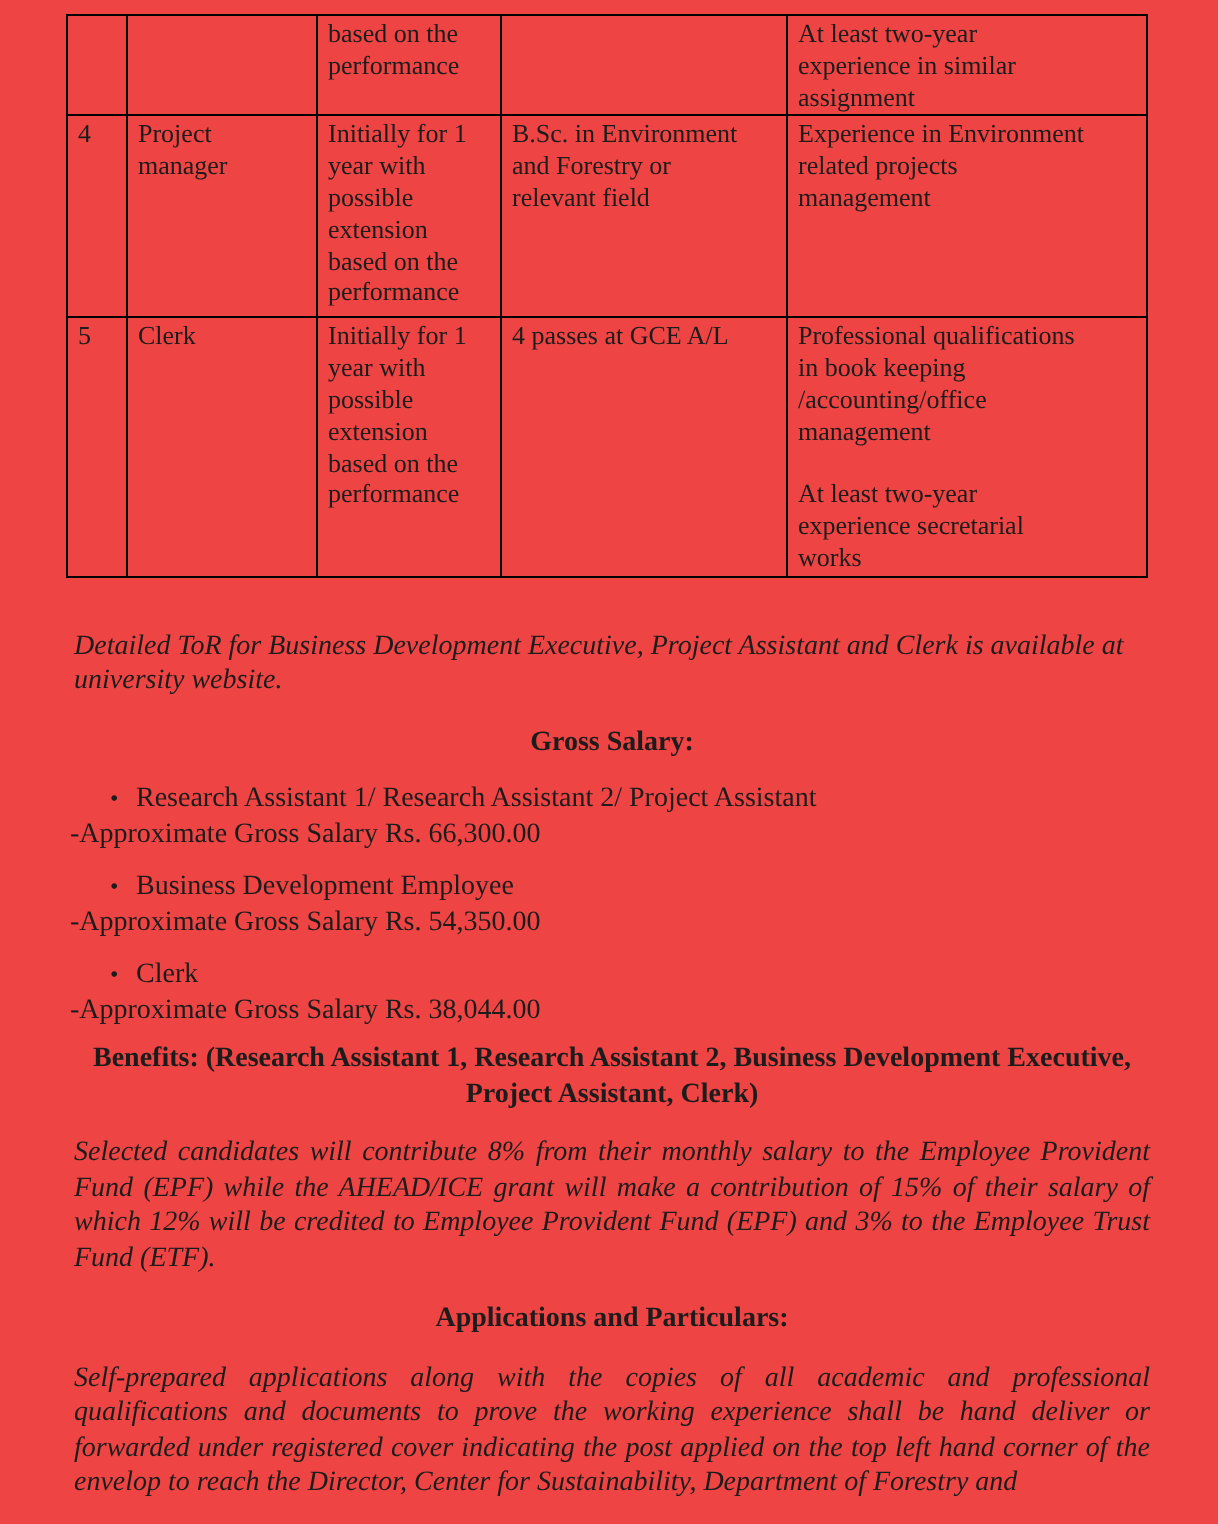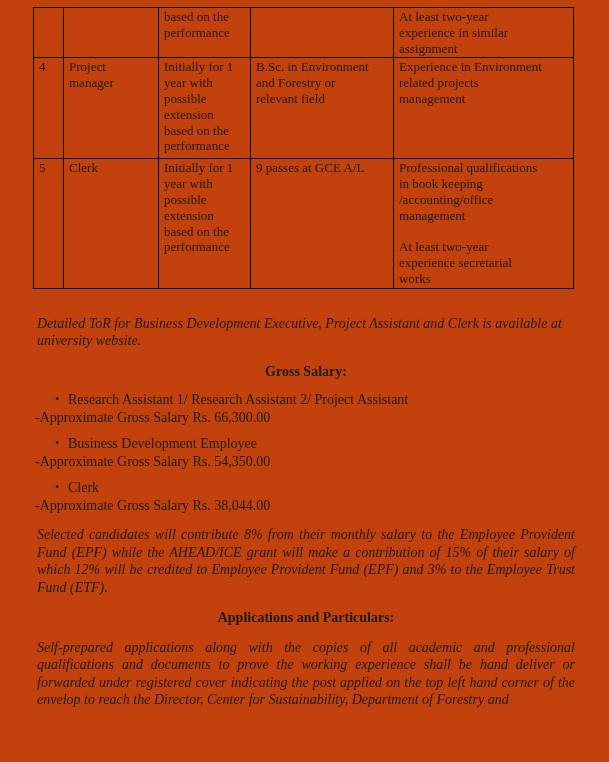--- a/index.html
+++ b/index.html
@@ -7,7 +7,7 @@
     position: relative;
     width: 609px;
     height: 762px;
-    background: #c2410c;
+    background: #ef4444;
     overflow: hidden;
     font-family: "Liberation Serif", serif;
     color: #1c1c1c;

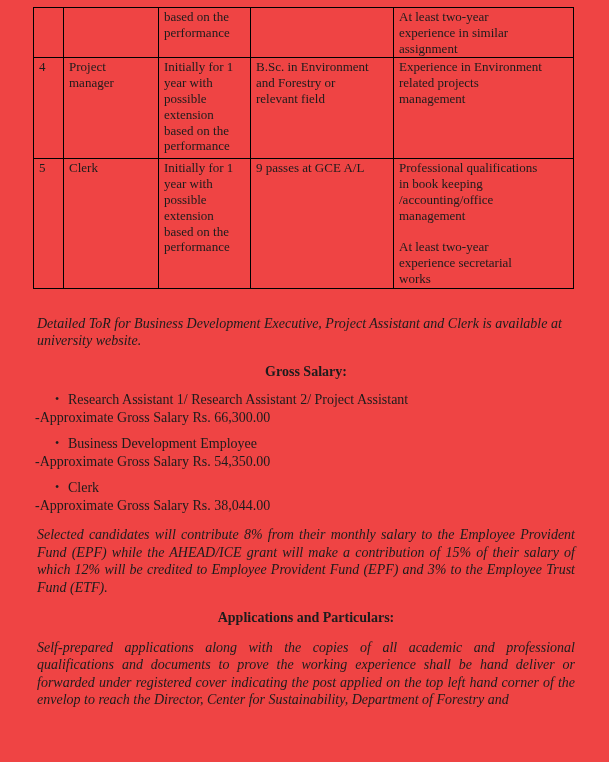--- a/index.html
+++ b/index.html
@@ -96,7 +96,7 @@
 extension
 based on the
 performance</td>
-        <td>9 passes at GCE A/L</td>
+        <td>4 passes at GCE A/L</td>
         <td>Professional qualifications
 in book keeping
 /accounting/office

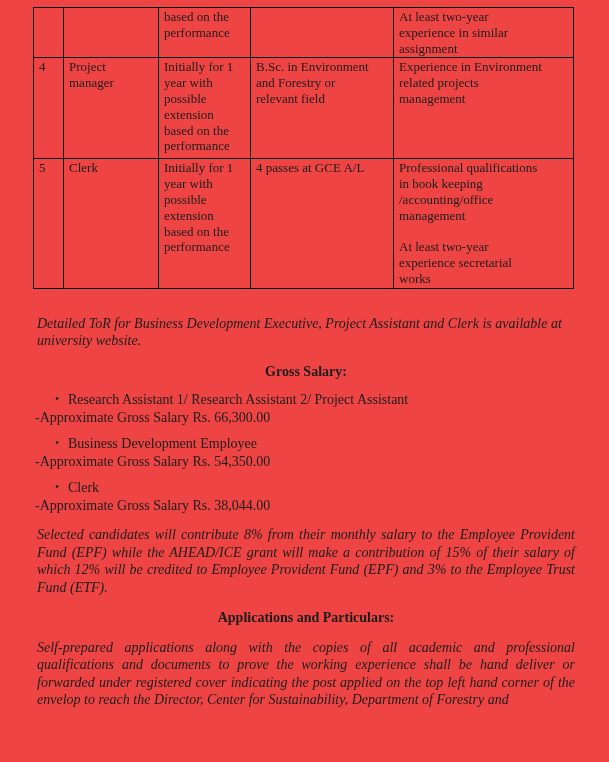--- a/index.html
+++ b/index.html
@@ -139,6 +139,7 @@
       <div class="salary-amount">-Approximate Gross Salary Rs. 38,044.00</div>
     </div>
 
+    <div class="heading" style="margin-bottom:10px">Benefits: (Research Assistant 1, Research Assistant 2, Business Development Executive, Project Assistant, Clerk)</div>
 
     <div class="para justified">Selected candidates will contribute 8% from their monthly salary to the Employee Provident Fund (EPF) while the AHEAD/ICE grant will make a contribution of 15% of their salary of which 12% will be credited to Employee Provident Fund (EPF) and 3% to the Employee Trust Fund (ETF).</div>
 

